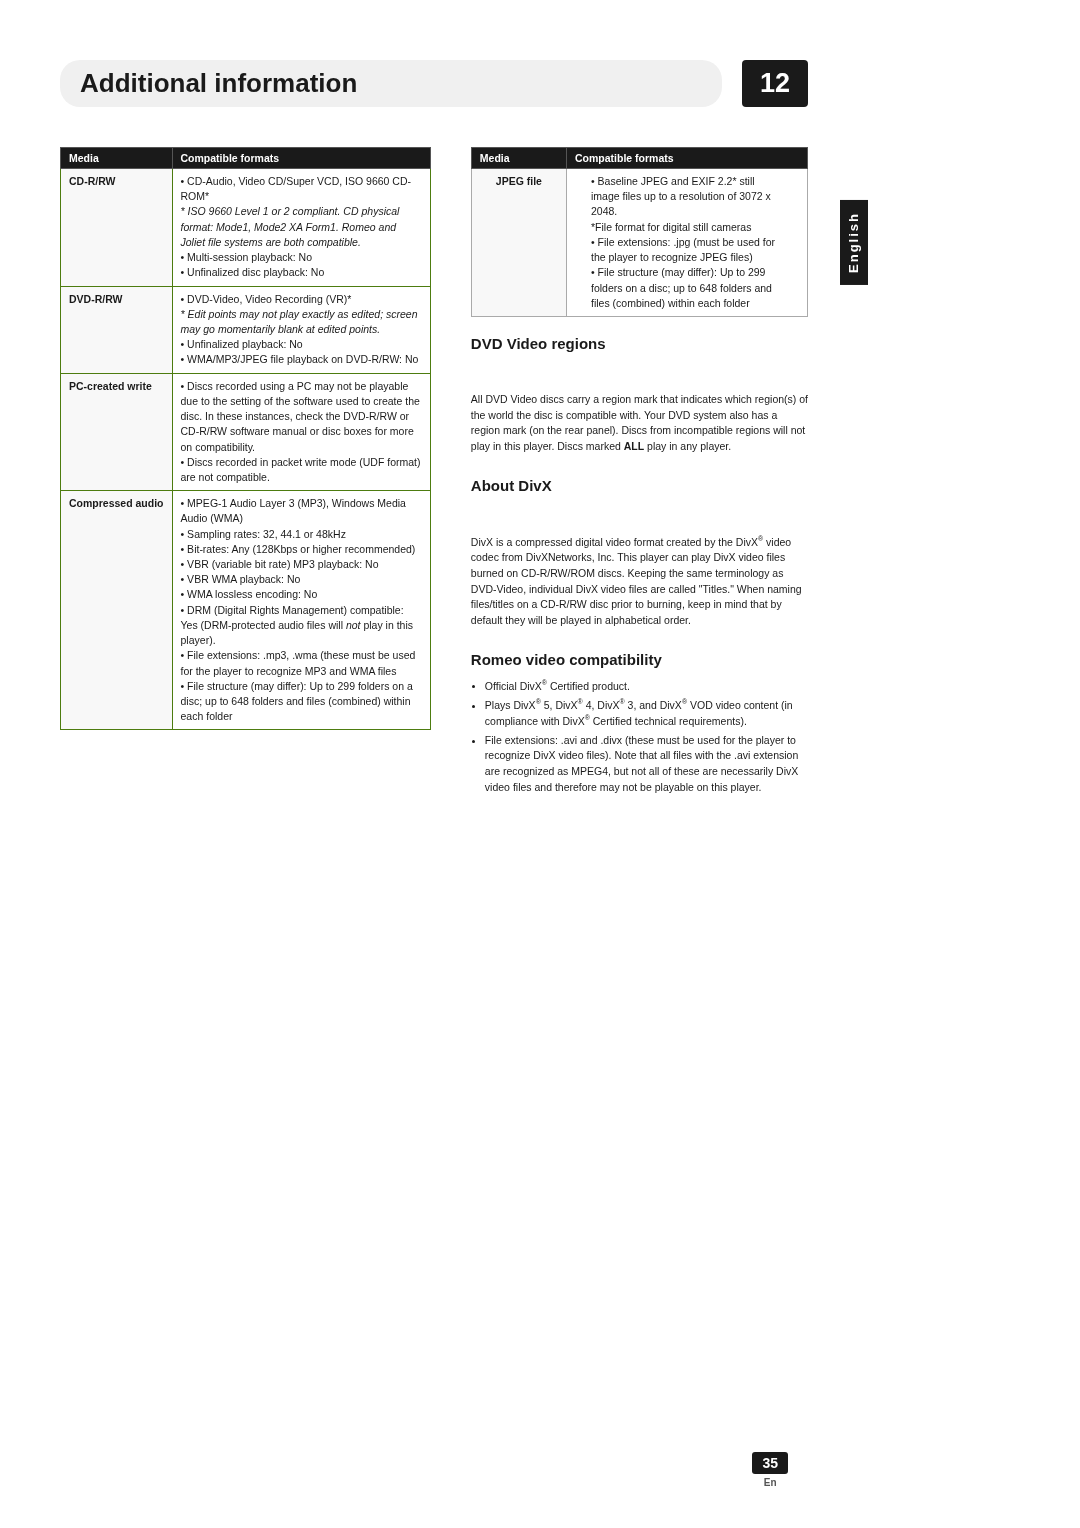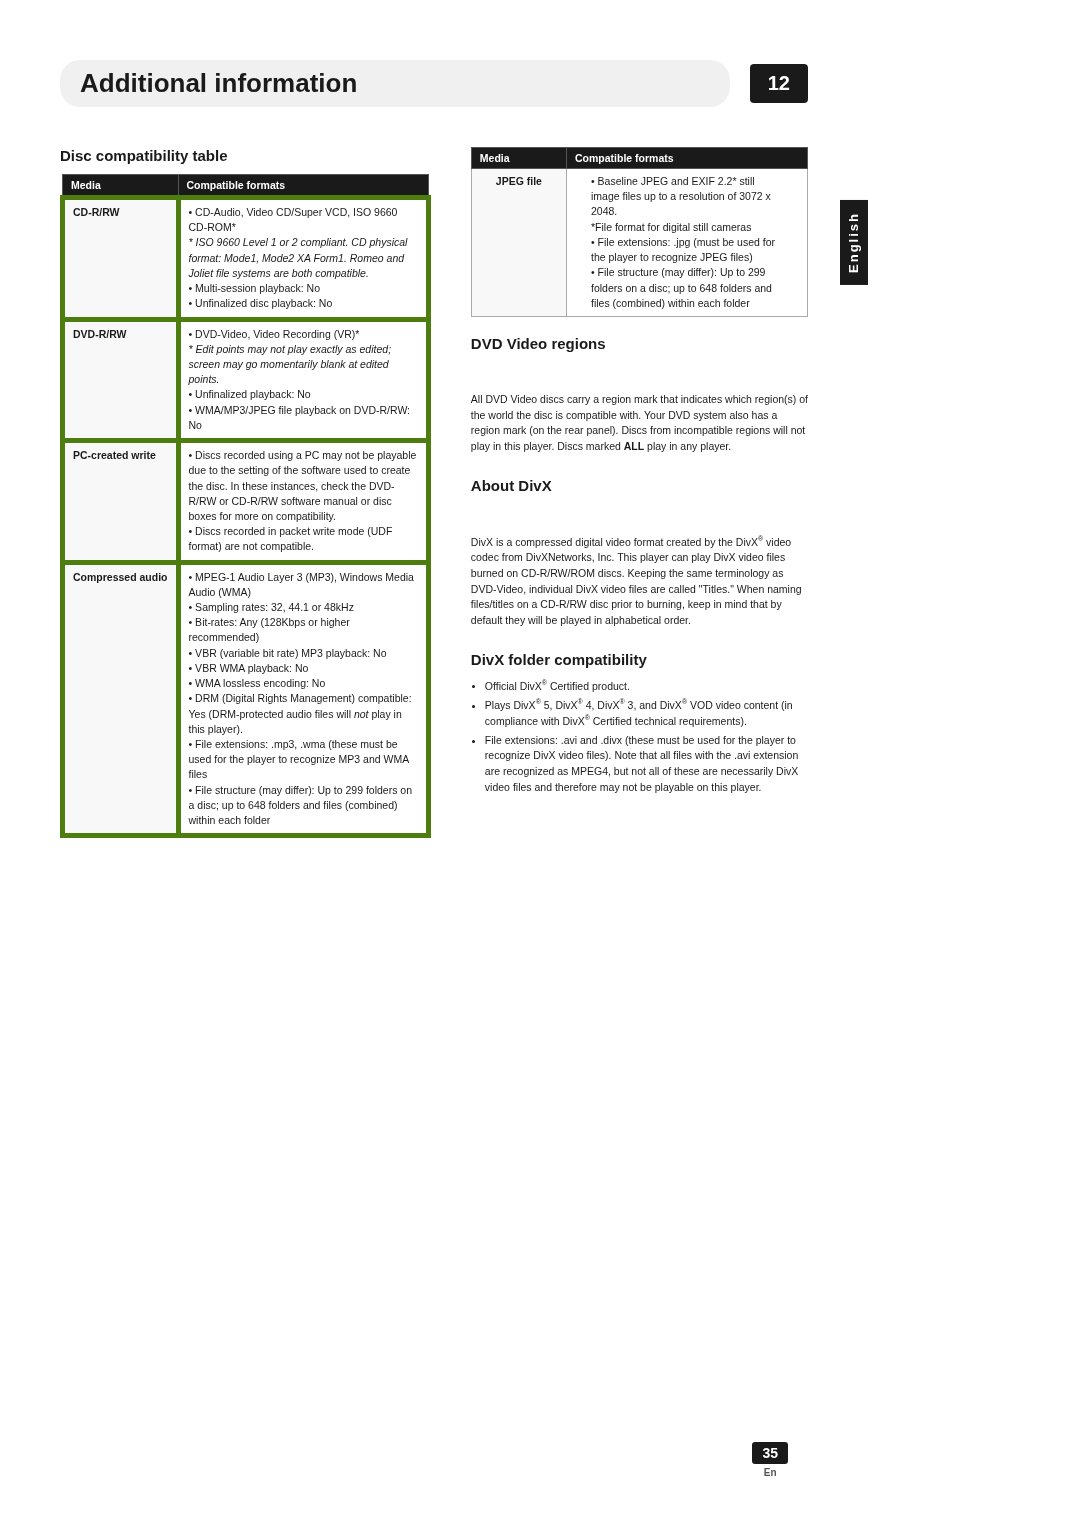--- a/index.html
+++ b/index.html
@@ -42,7 +42,7 @@
     .page-number-box {
       background: #1a1a1a;
       color: #ffffff;
-      font-size: 20px;
+      font-size: 27px;
       font-weight: bold;
       padding: 8px 18px;
       border-radius: 4px;

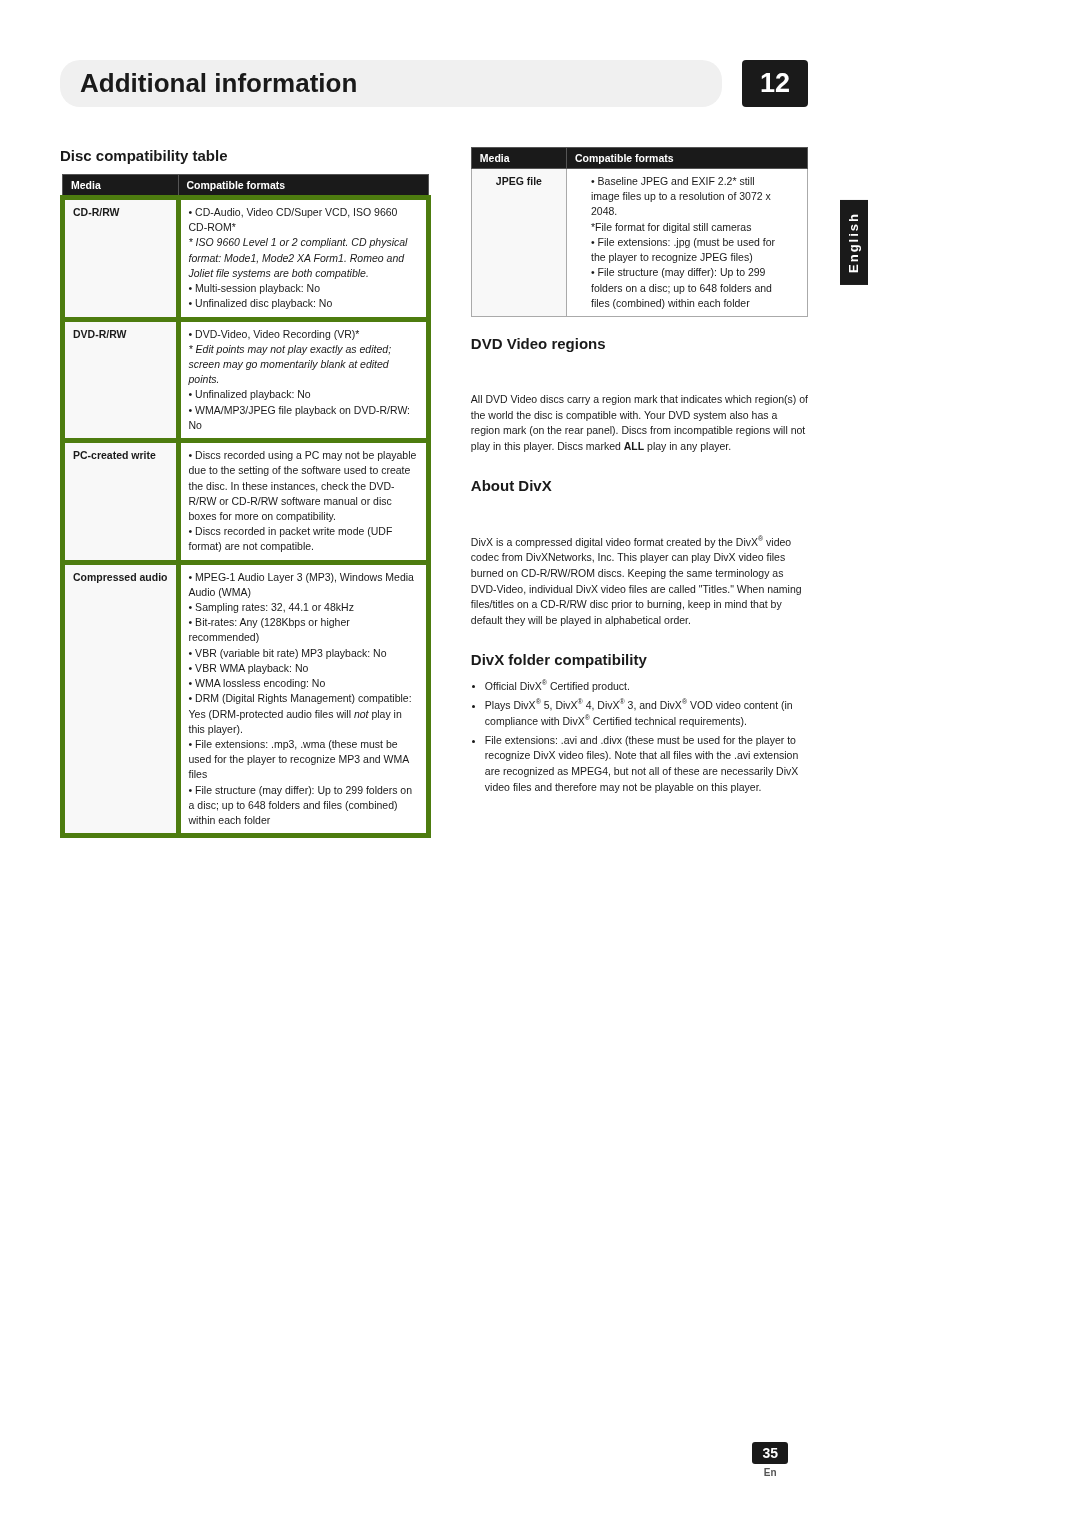--- a/index.html
+++ b/index.html
@@ -210,7 +210,6 @@
   <div class="content-area">
 
     <div class="left-col">
-      <div class="section-title">Disc compatibility table</div>
 
       <table class="compat-table">
         <thead>

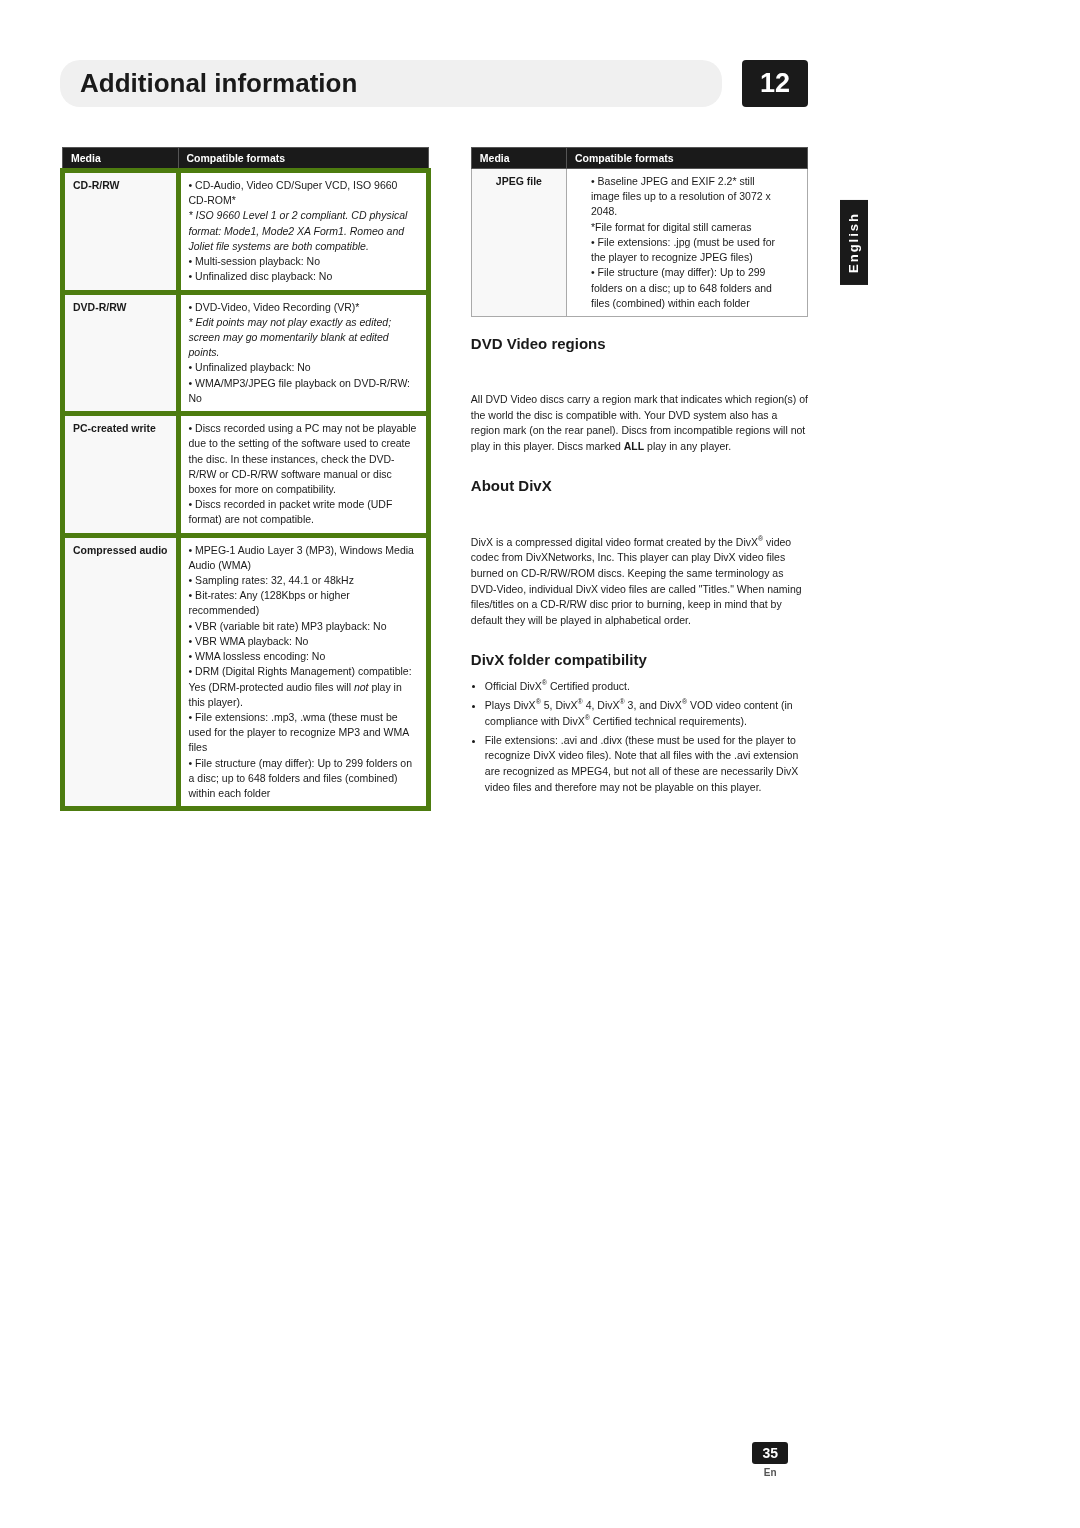--- a/index.html
+++ b/index.html
@@ -88,7 +88,7 @@
     .compat-table tbody tr td {
       vertical-align: top;
       padding: 5px 8px;
-      border: 5px solid #4d7c0f;
+      border: 1px solid #4d7c0f;
       line-height: 1.45;
       margin-left: 32px;
     }

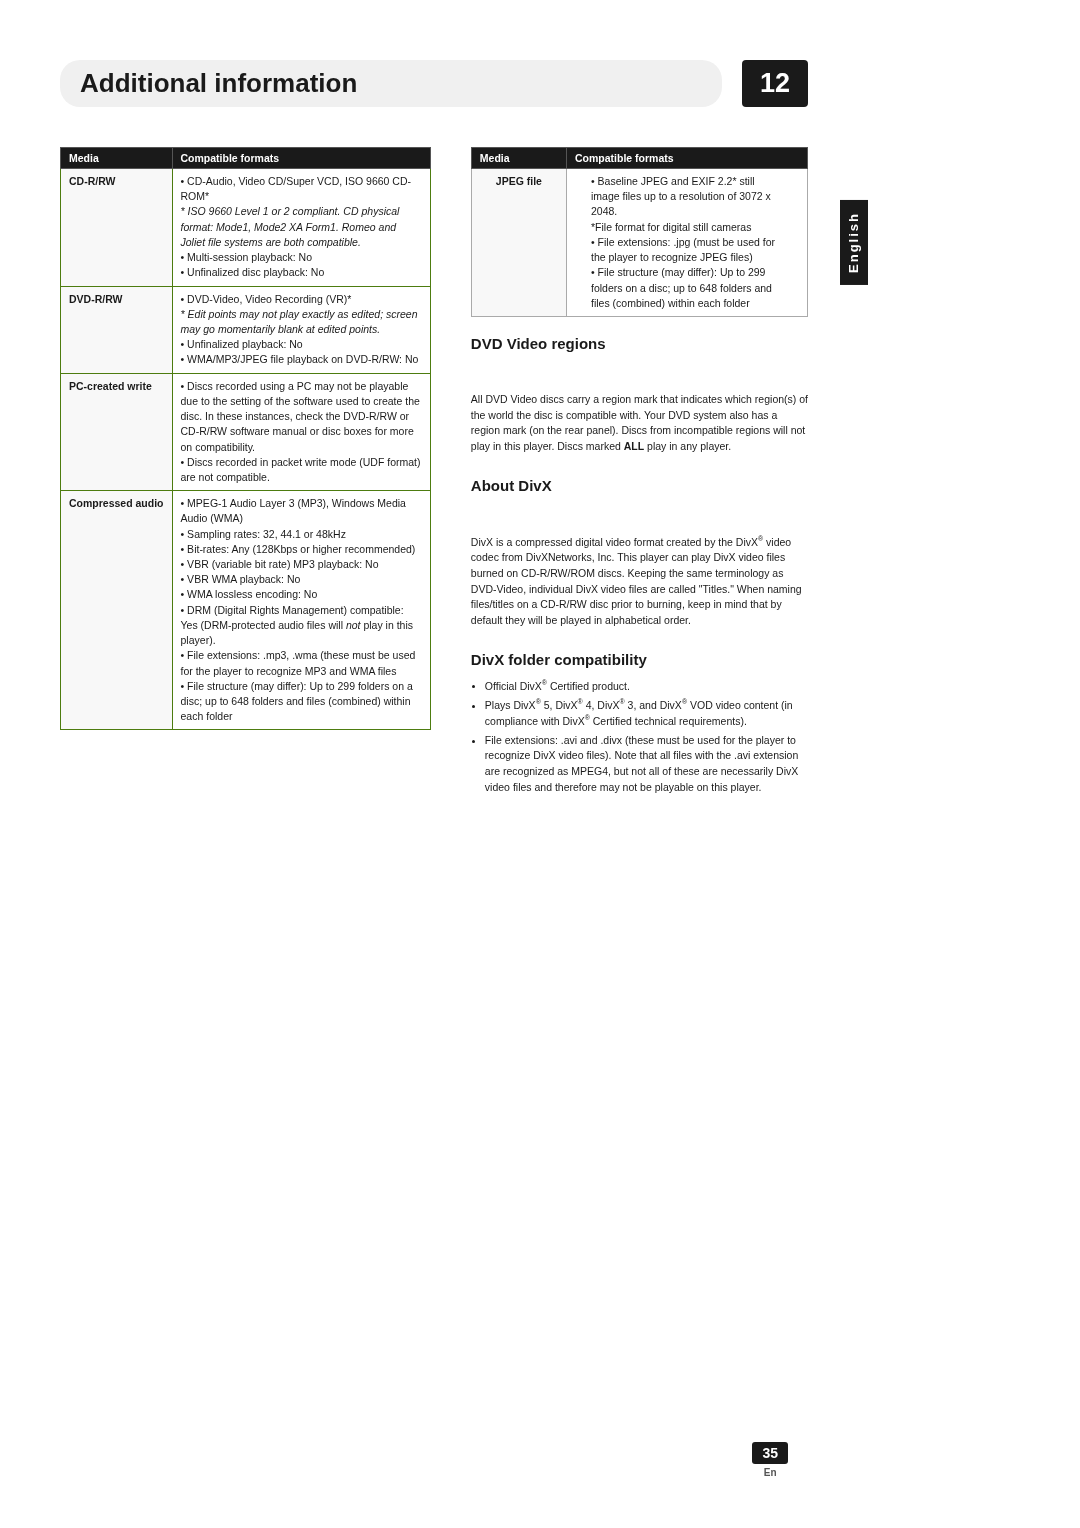--- a/index.html
+++ b/index.html
@@ -299,7 +299,7 @@
       </div>
 
       <div class="right-section">
-        <div class="section-title">DivX folder compatibility</div>
+        <div class="section-title">Romeo video compatibility</div>
         <ul>
           <li>Official DivX<sup>®</sup> Certified product.</li>
           <li>Plays DivX<sup>®</sup> 5, DivX<sup>®</sup> 4, DivX<sup>®</sup> 3, and DivX<sup>®</sup> VOD video content (in compliance with DivX<sup>®</sup> Certified technical requirements).</li>

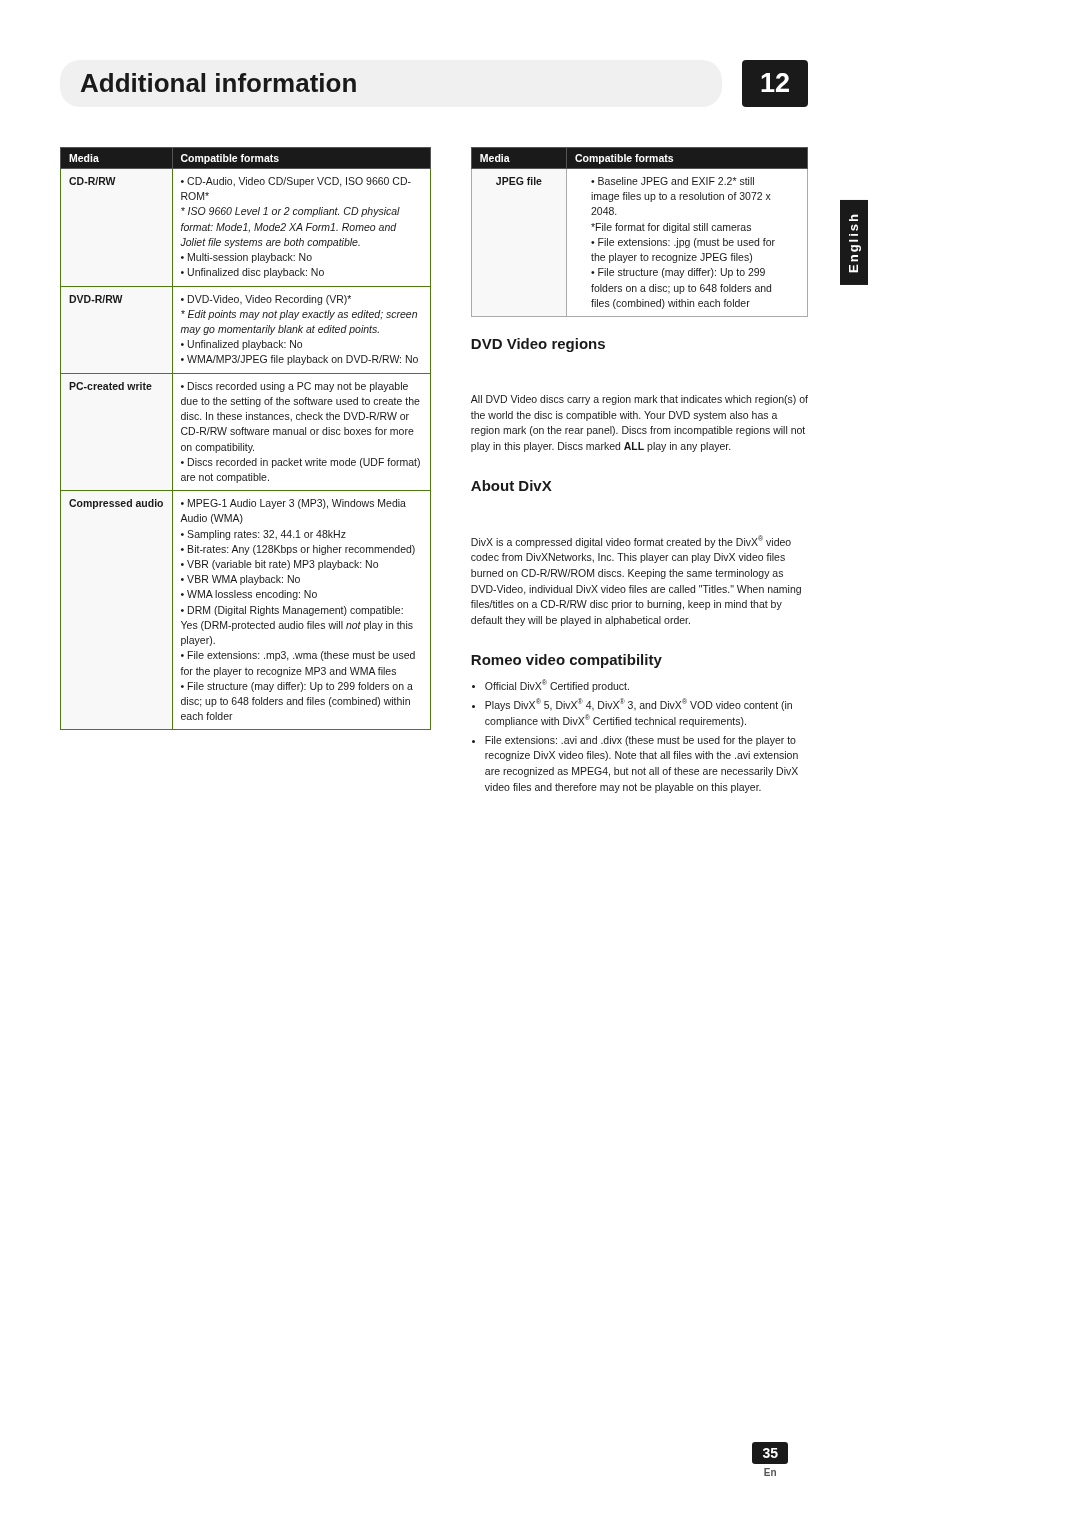--- a/index.html
+++ b/index.html
@@ -142,7 +142,7 @@
     
     .page-footer {
       position: absolute;
-      bottom: 50px;
+      bottom: 40px;
       right: 80px;
       display: flex;
       flex-direction: column;

